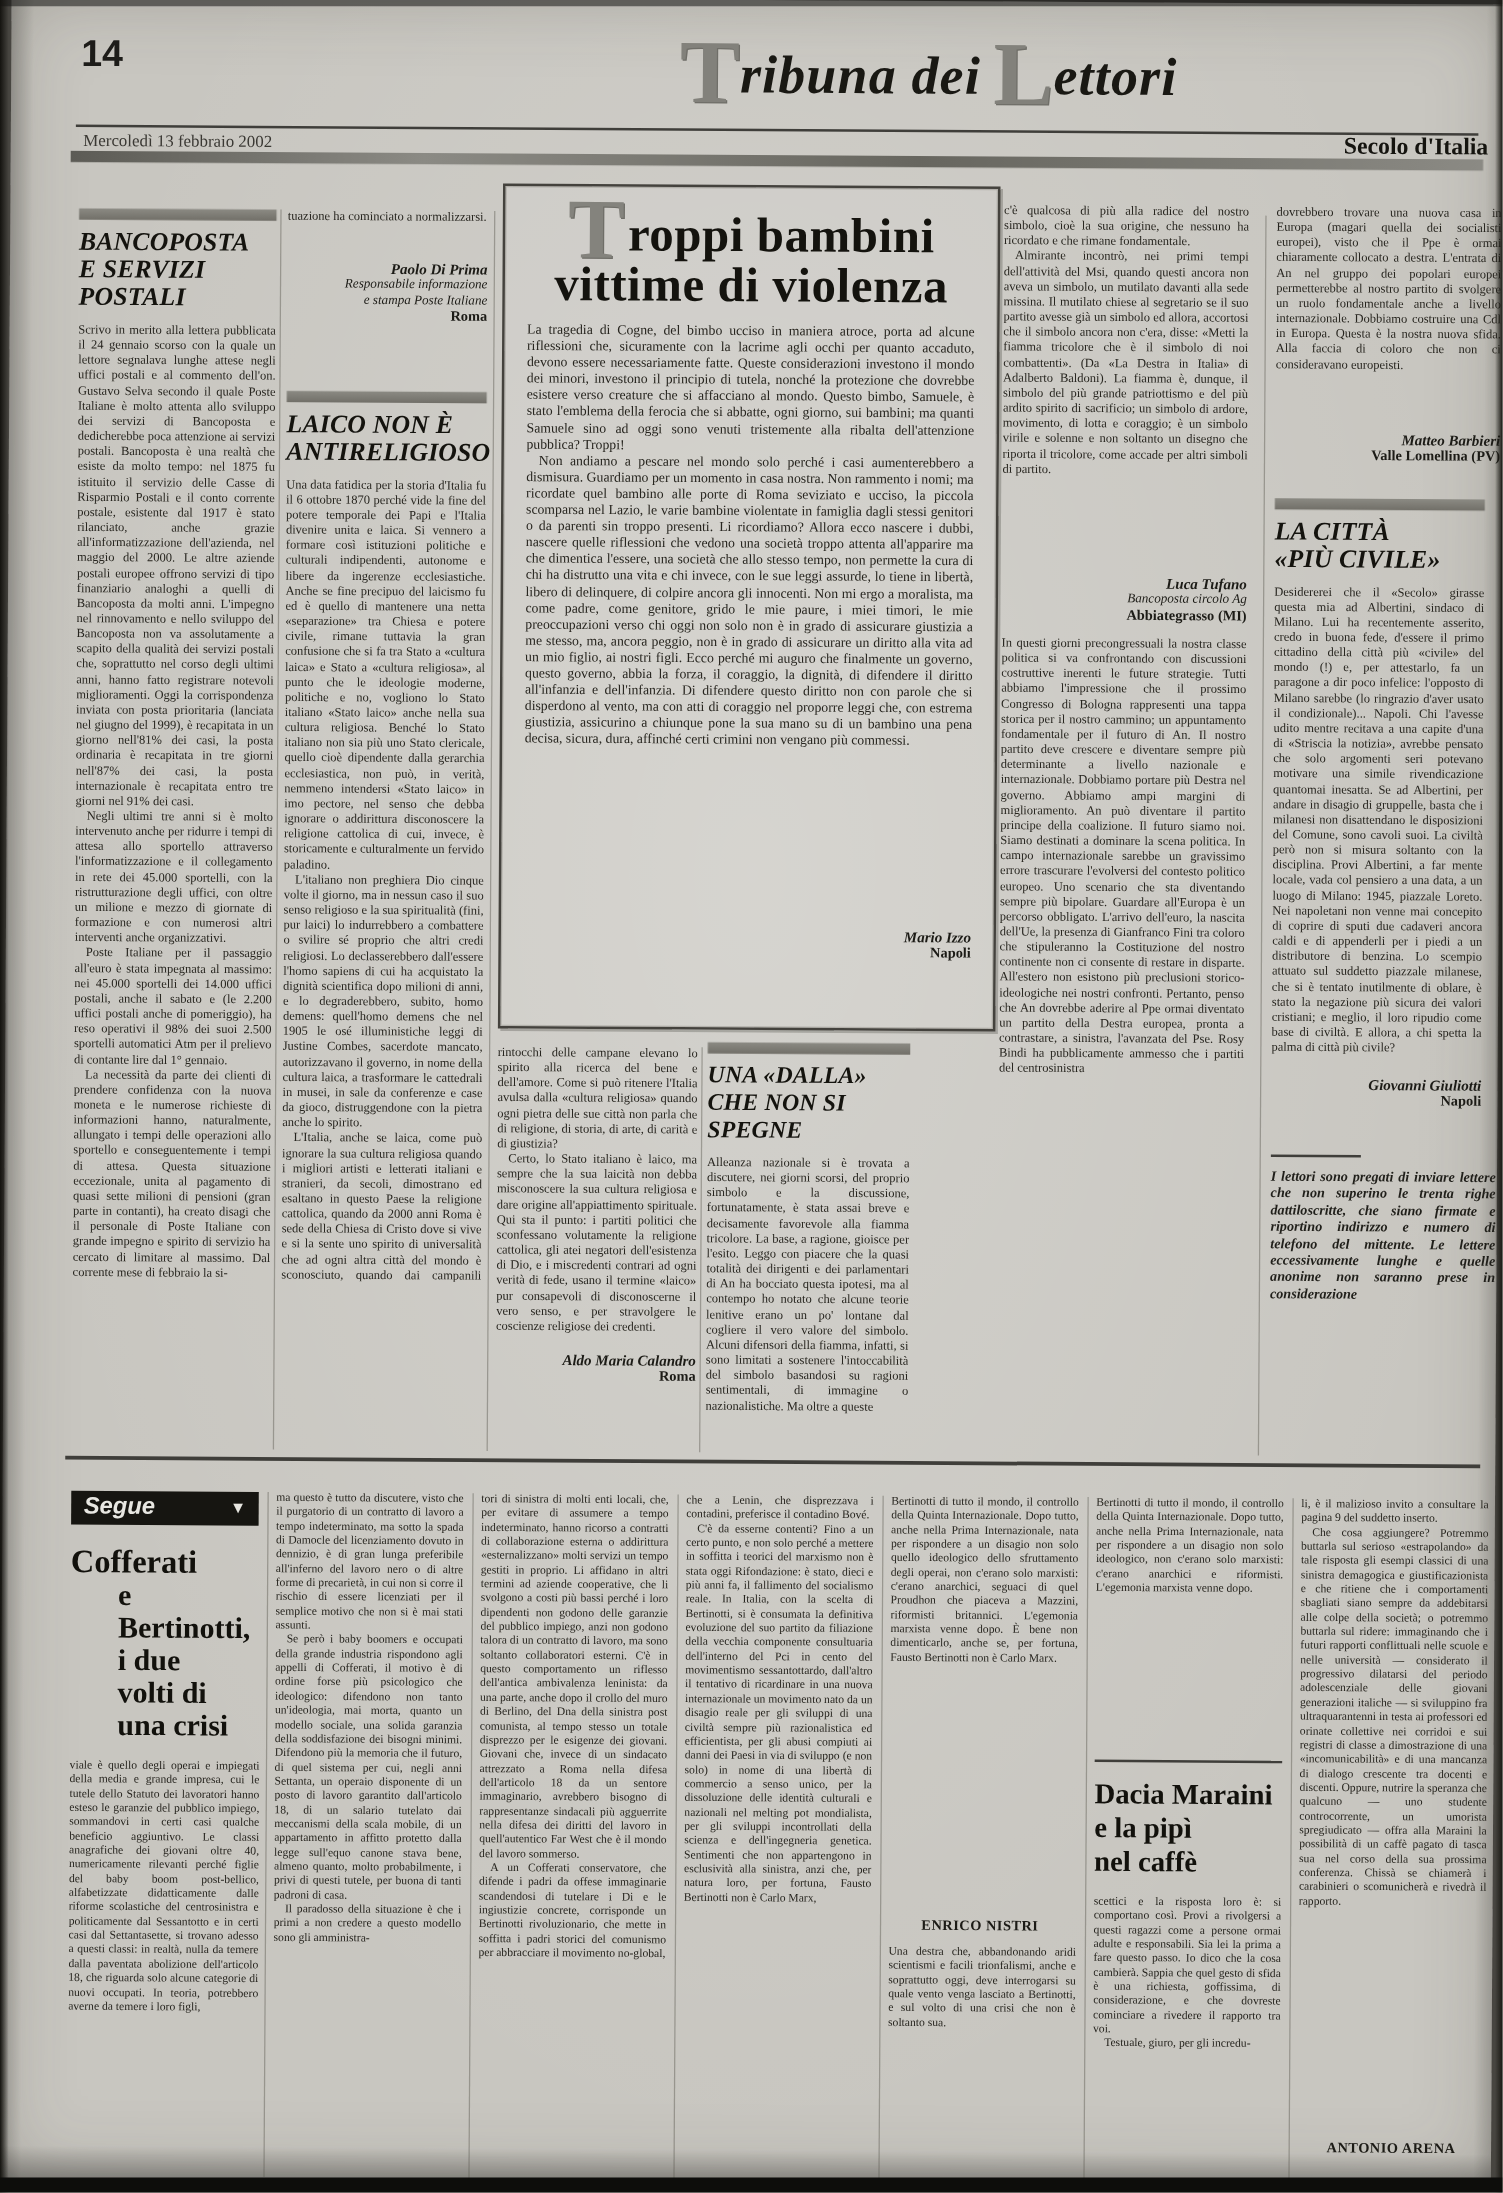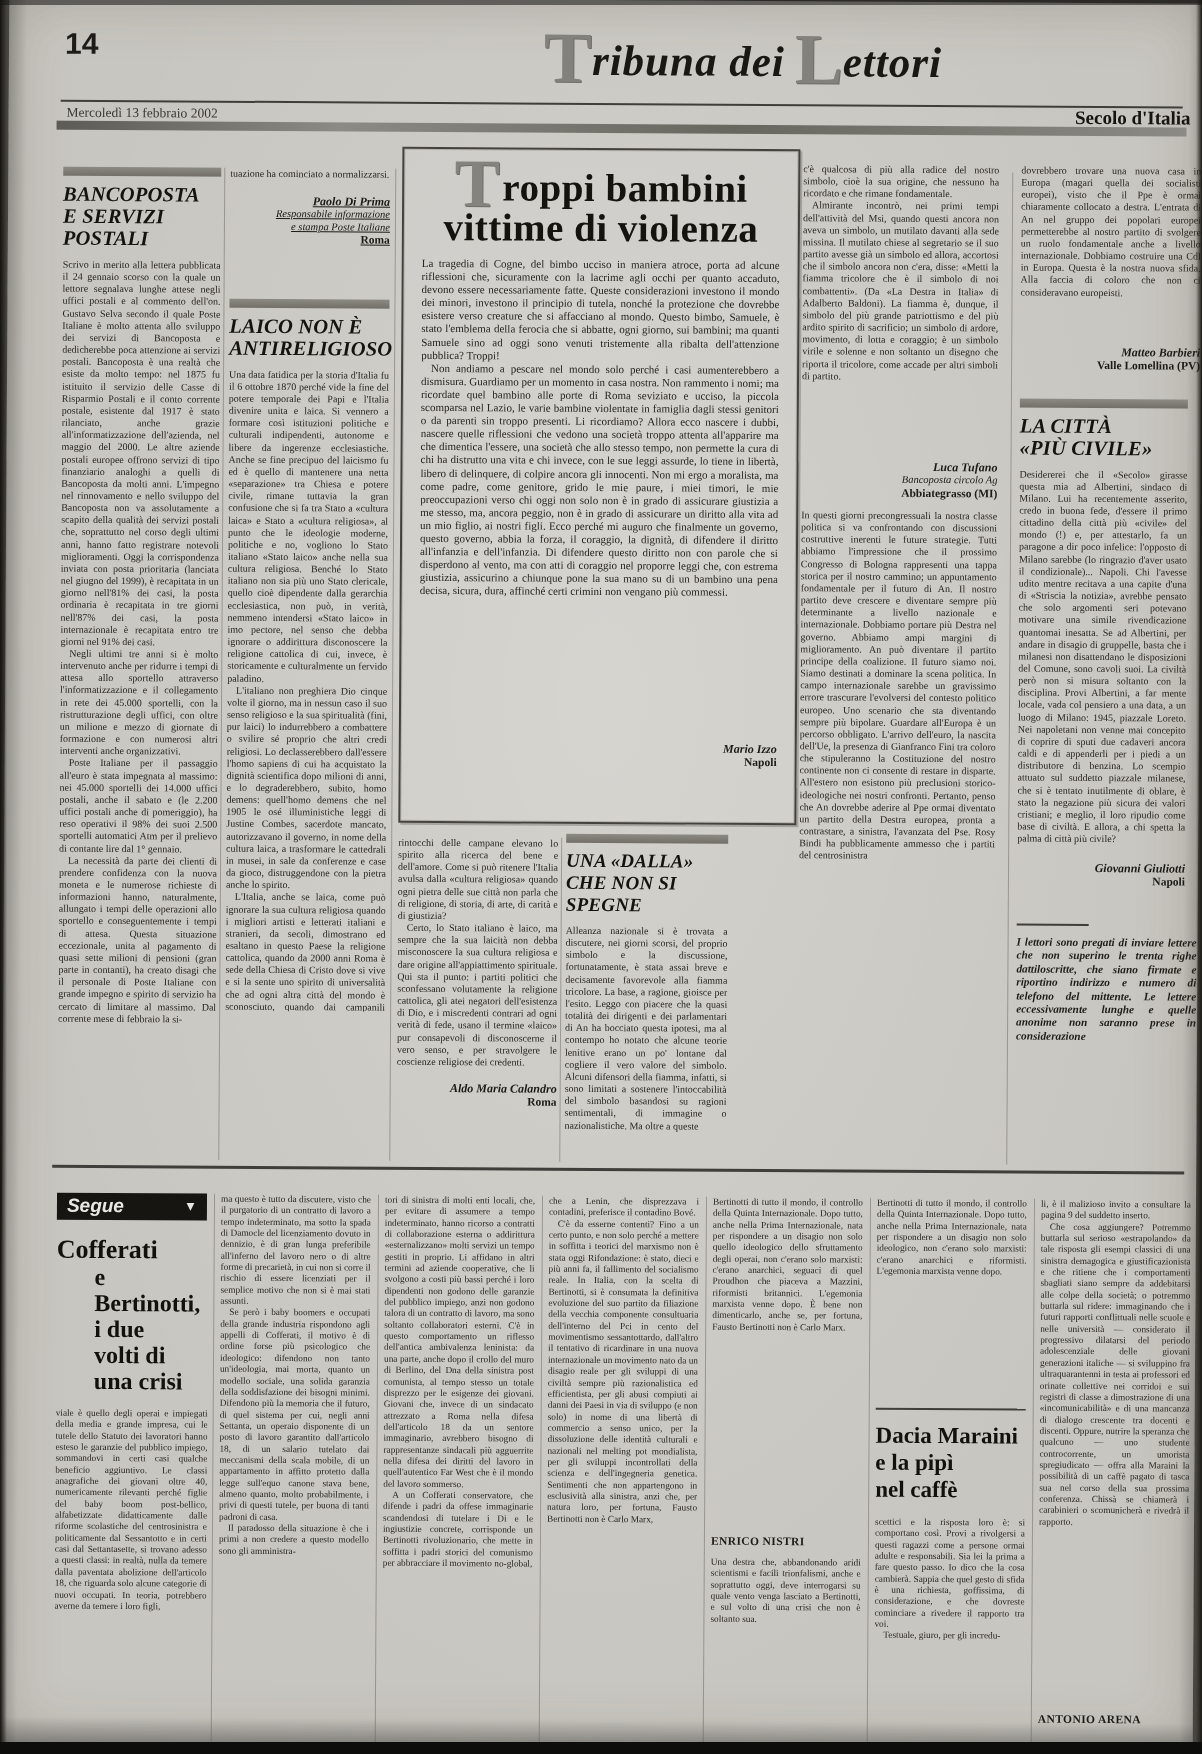--- a/index.html
+++ b/index.html
@@ -113,7 +113,7 @@
     <div class="btx">
         <p class="noind">tuazione ha cominciato a normalizzarsi.</p>
       </div>
-    <div class="sig" style="margin-top:14px;text-decoration:underline;">
+    <div class="sig" style="margin-top:28px;">
       <div class="name">Paolo Di Prima</div>
       <div class="role">Responsabile informazione</div>
       <div class="role">e stampa Poste Italiane</div>

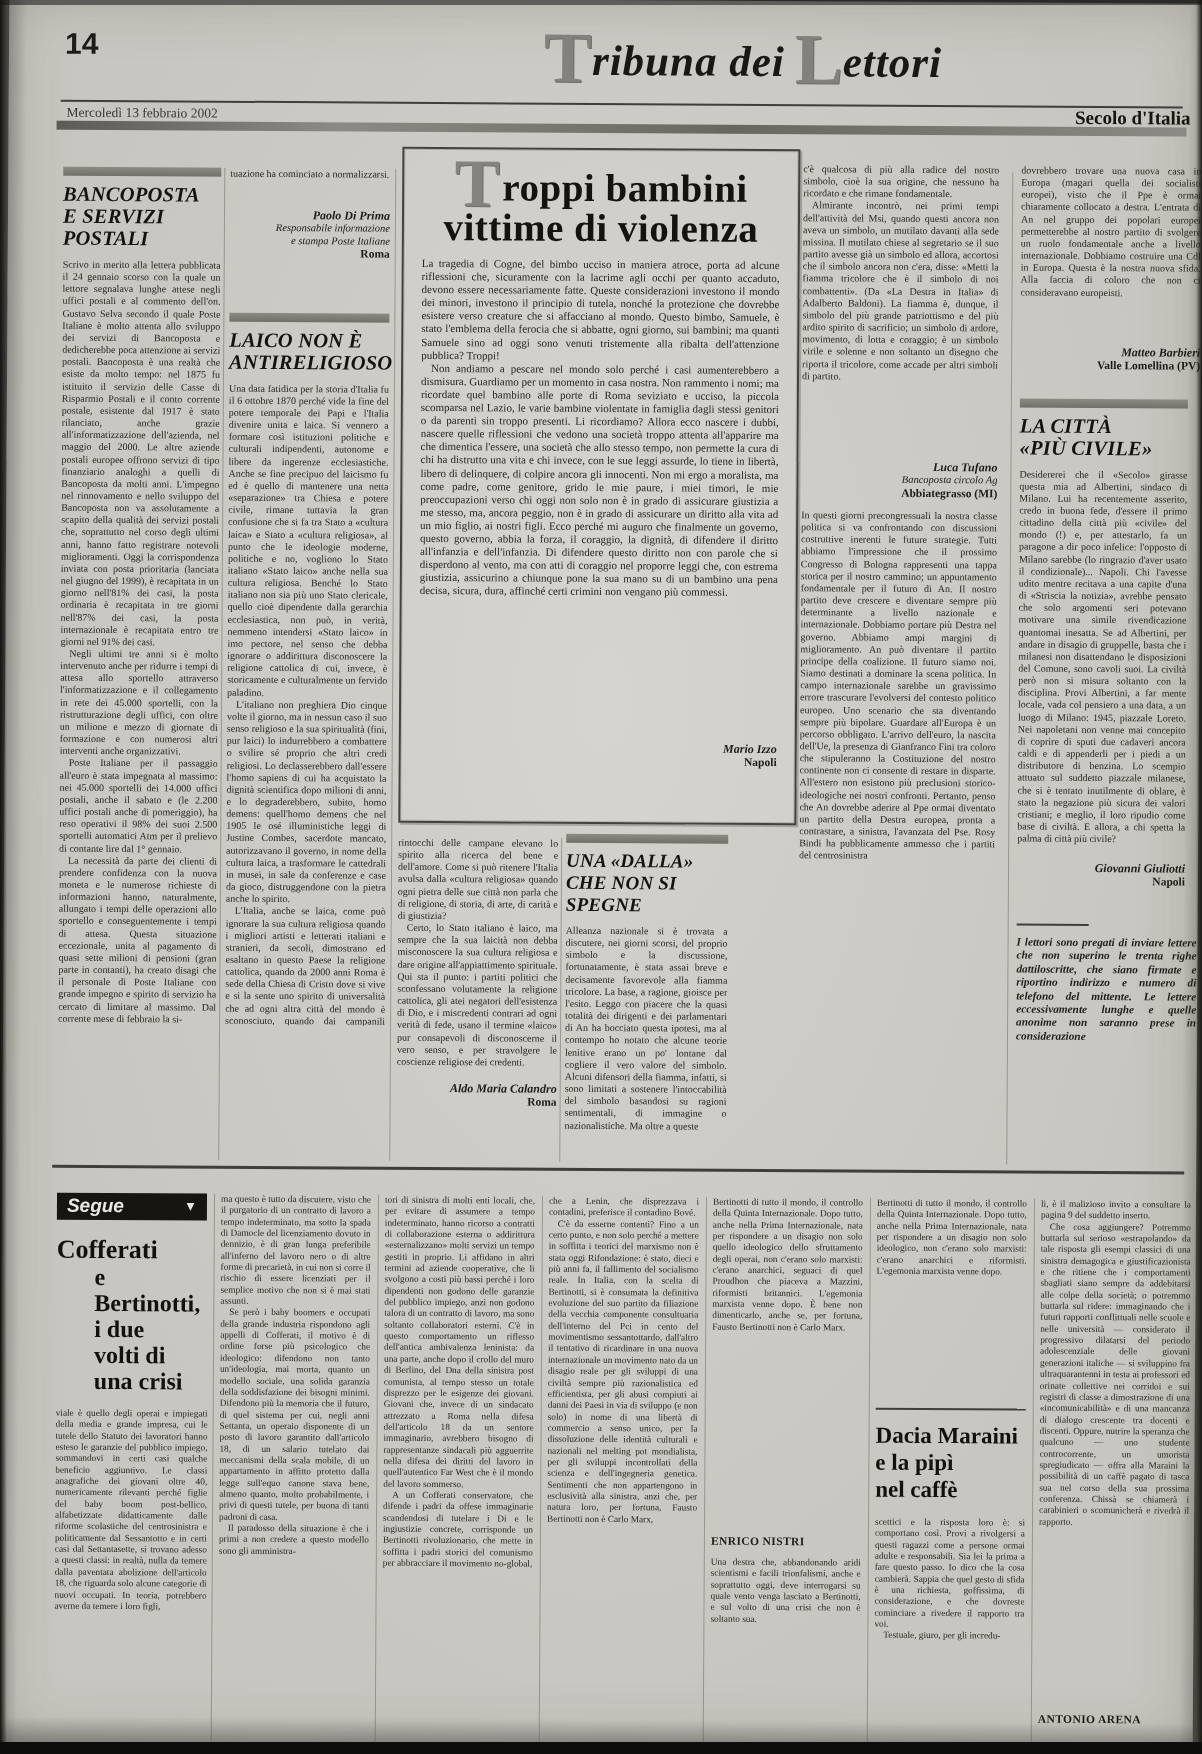--- a/index.html
+++ b/index.html
@@ -46,7 +46,7 @@
   .sig .name{font-weight:bold;font-style:italic;font-size:12px;line-height:14px;}
   .sig .role{font-style:italic;font-size:10.5px;line-height:12.5px;}
   .sig .city{font-weight:bold;font-size:11.5px;line-height:13.5px;}
-  .sig-caps{font-weight:bold;font-size:11.5px;text-align:left;color:#1c1b16;letter-spacing:.4px;}
+  .sig-caps{font-weight:bold;font-size:11.5px;text-align:center;color:#1c1b16;letter-spacing:.4px;}
 
   
   .center-box{

